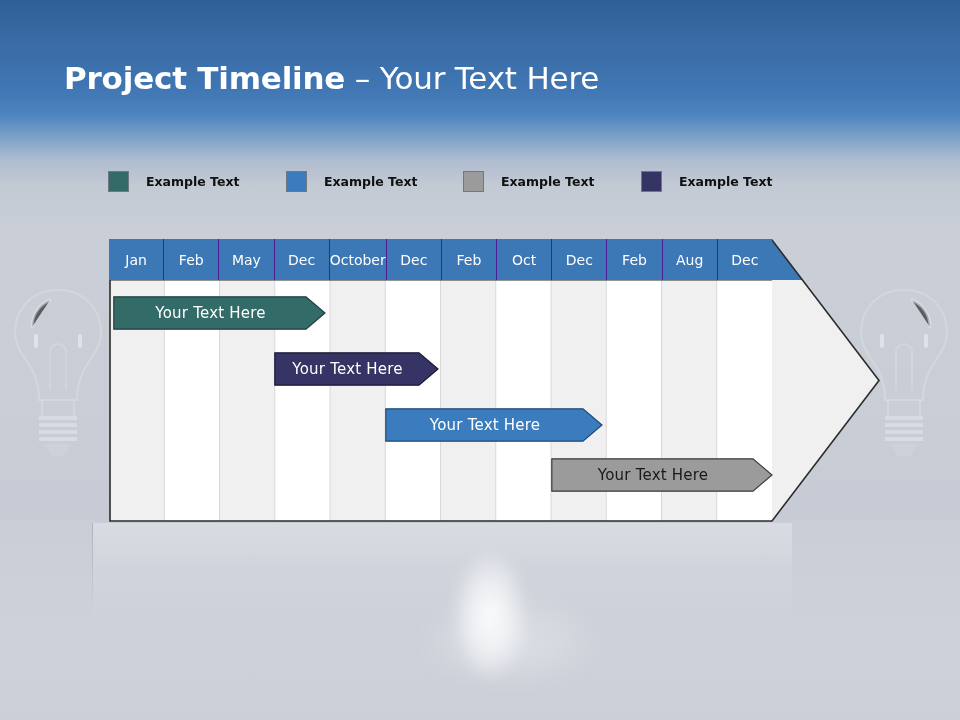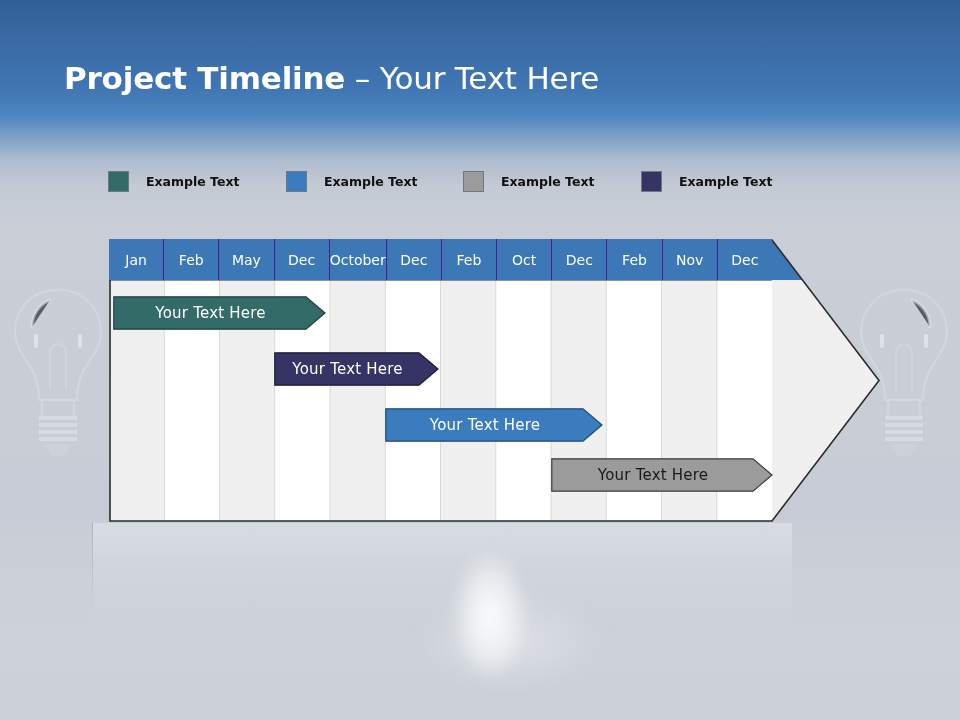--- a/index.html
+++ b/index.html
@@ -324,7 +324,7 @@
       <div class="month-cell">Oct</div>
       <div class="month-cell">Dec</div>
       <div class="month-cell">Feb</div>
-      <div class="month-cell">Nov</div>
+      <div class="month-cell">Aug</div>
       <div class="month-cell">Dec</div>
     </div>
 

